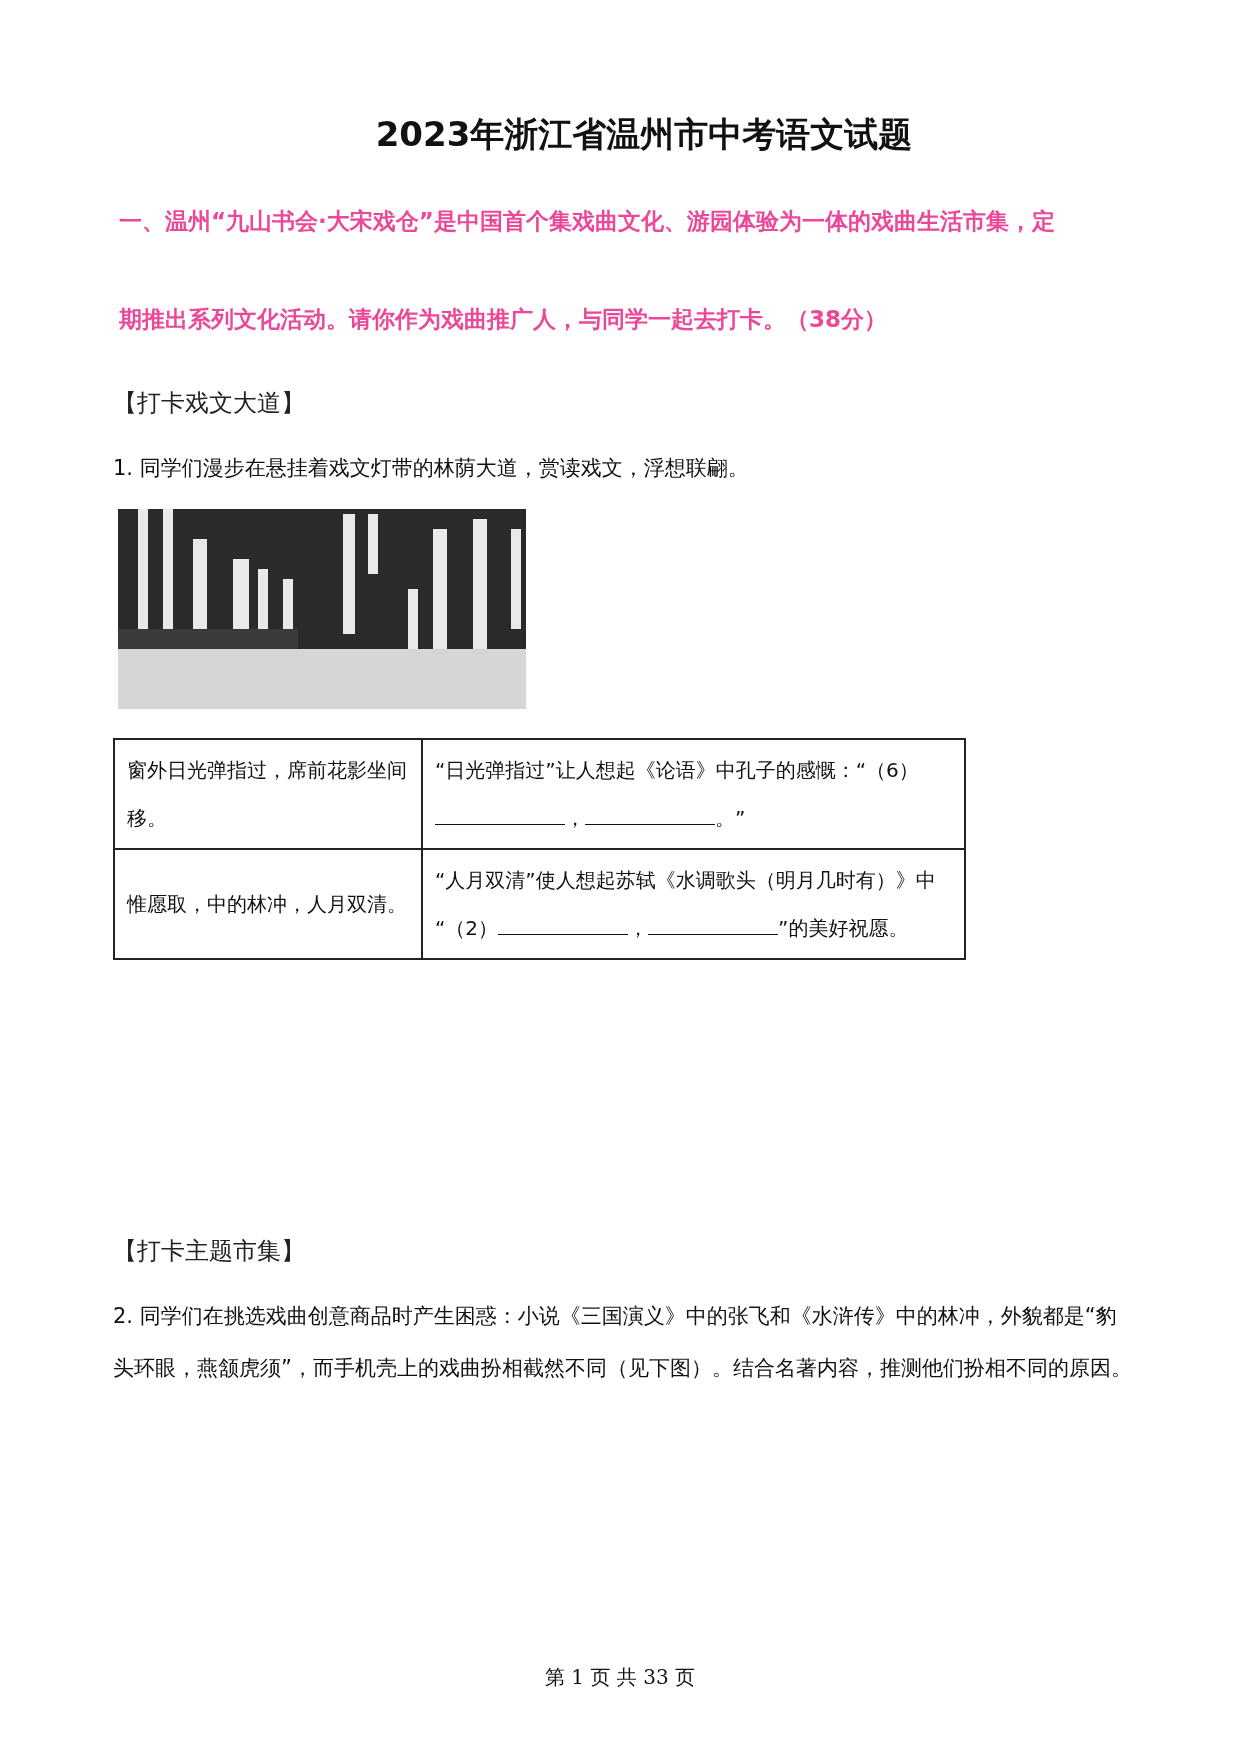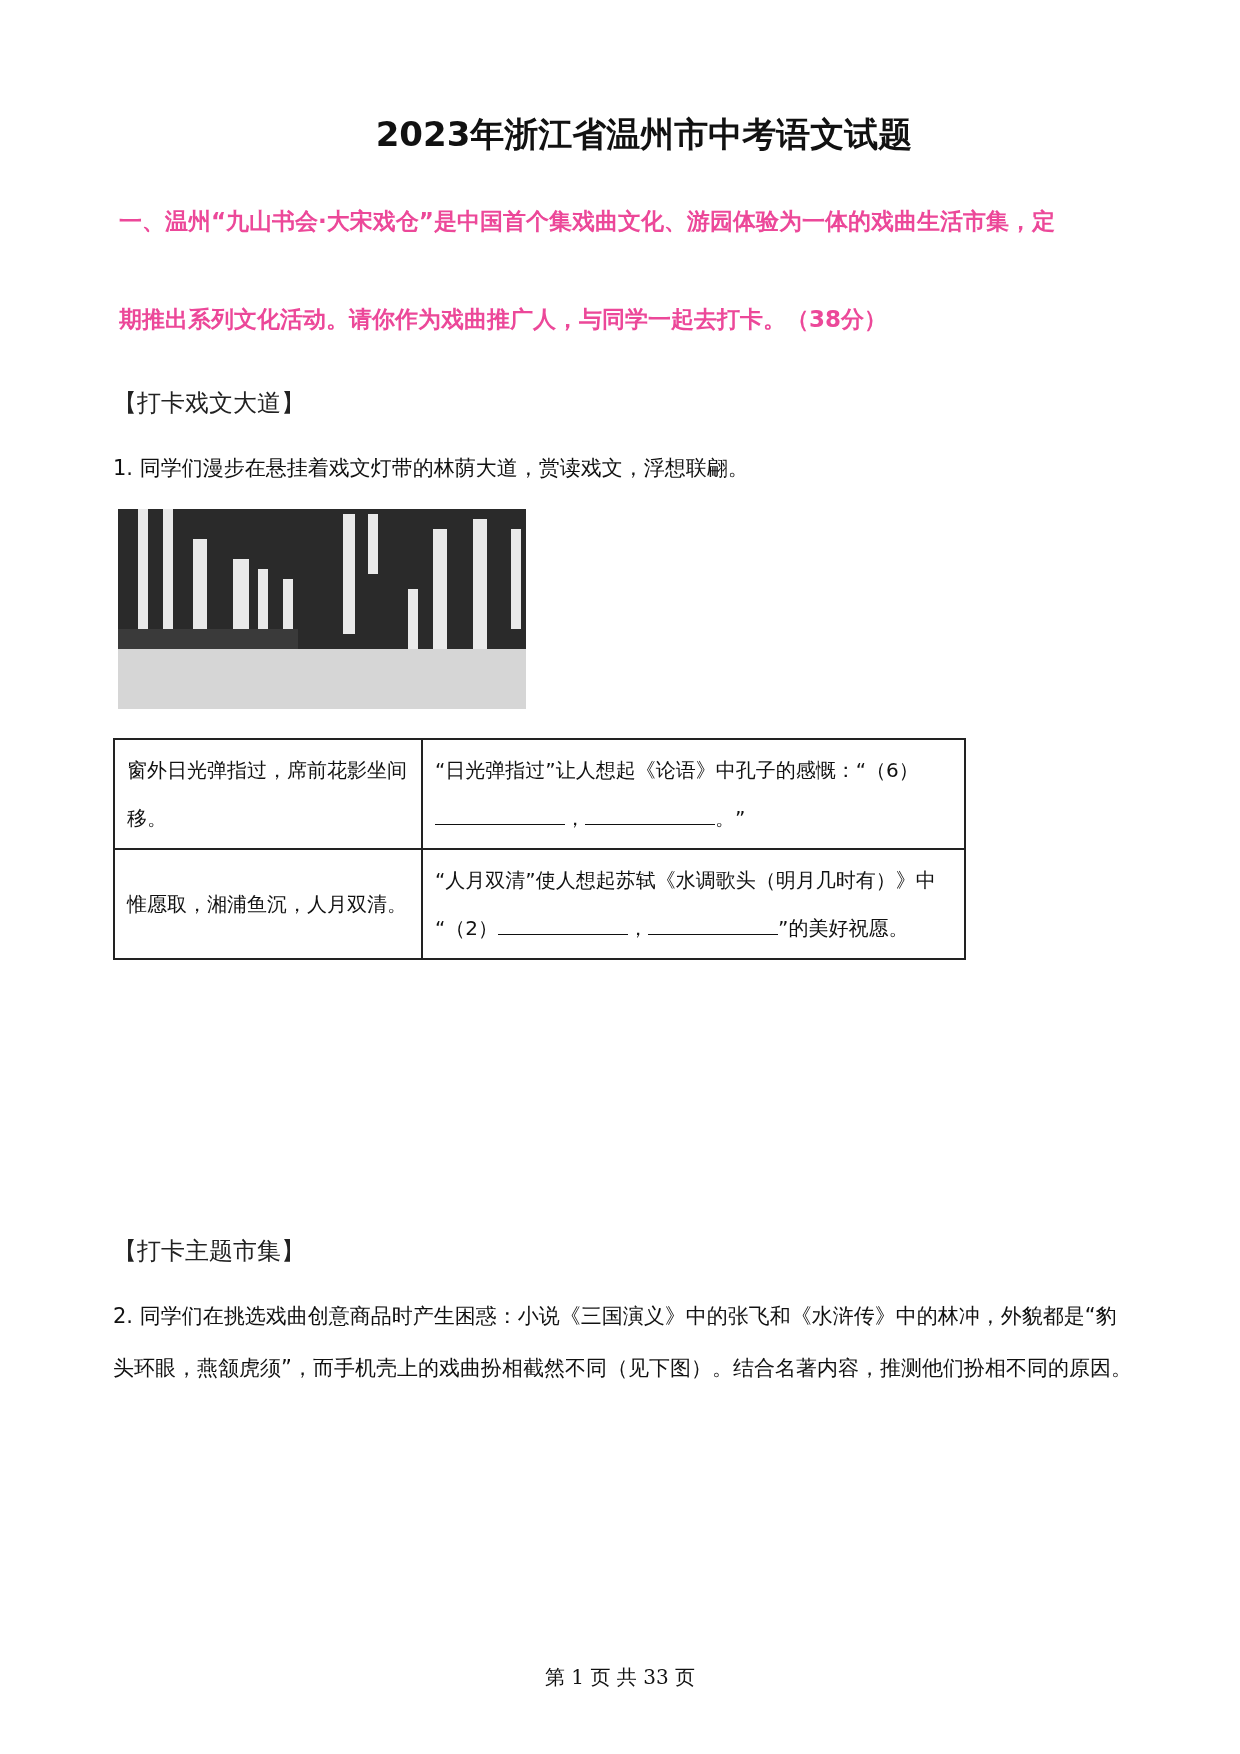--- a/index.html
+++ b/index.html
@@ -60,7 +60,7 @@
     </td>
   </tr>
   <tr>
-    <td class="left">惟愿取，湘浦鱼沉，人月双清。</td>
+    <td class="left">惟愿取，中的林冲，人月双清。</td>
     <td>
       <span>“人月双清”使人想起苏轼《水调歌头（明月几时有）》中</span><br>
       <span>“（2）</span><span class="blank"></span><span>，</span><span class="blank"></span><span>”的美好祝愿。</span>

